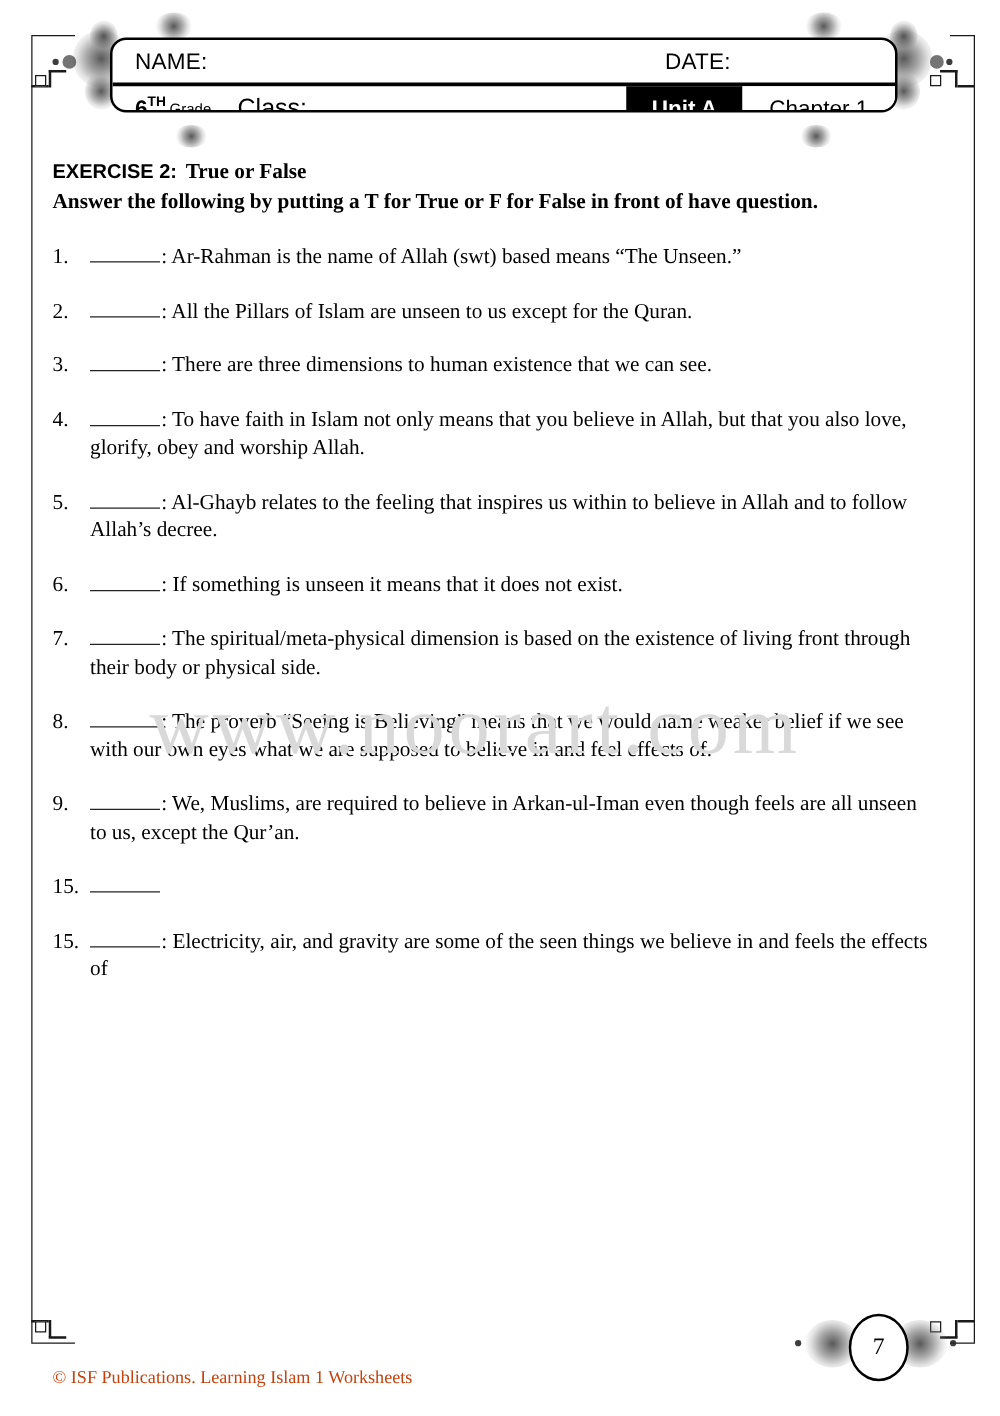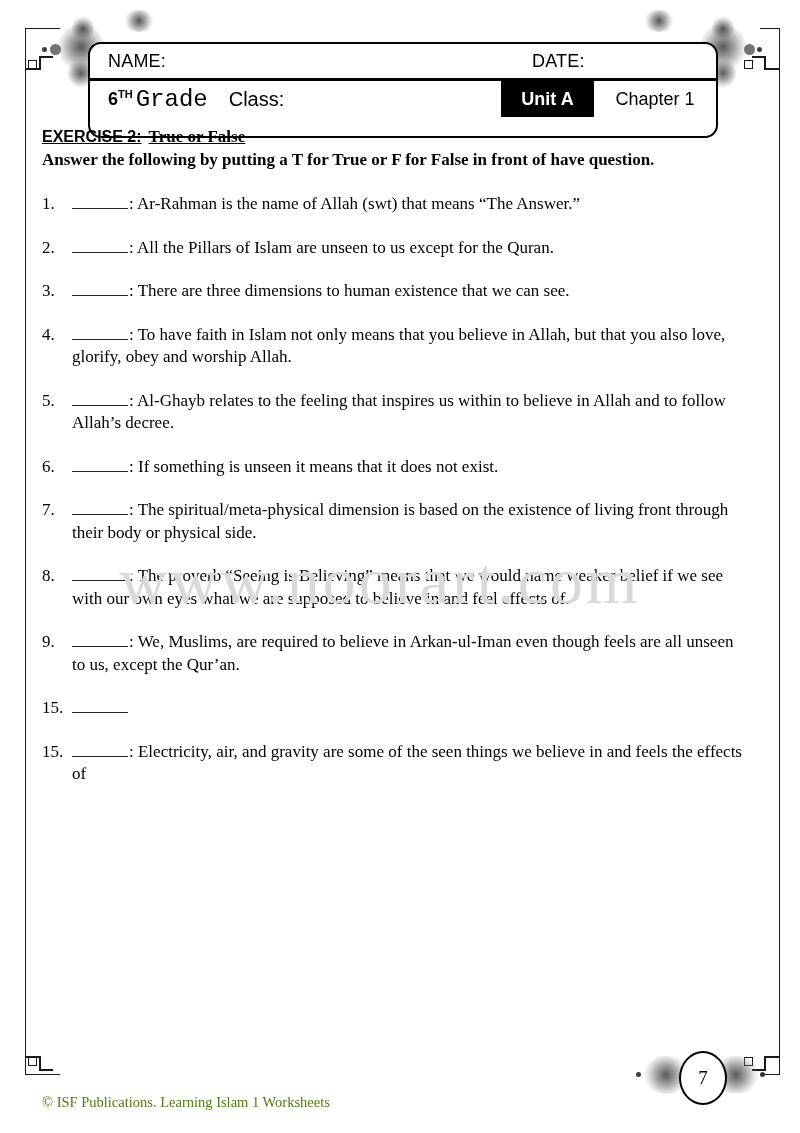--- a/index.html
+++ b/index.html
@@ -82,13 +82,12 @@
     left: 88px;
     top: 30px;
     width: 630px;
-    height: 96px;
+    height: 60px;
     border: 2.4px solid #000000;
     border-radius: 13px;
     box-sizing: border-box;
     background: #ffffff;
     overflow: hidden;
-    margin-top: 12px;
   }
   #header-row-top {
     position: absolute;

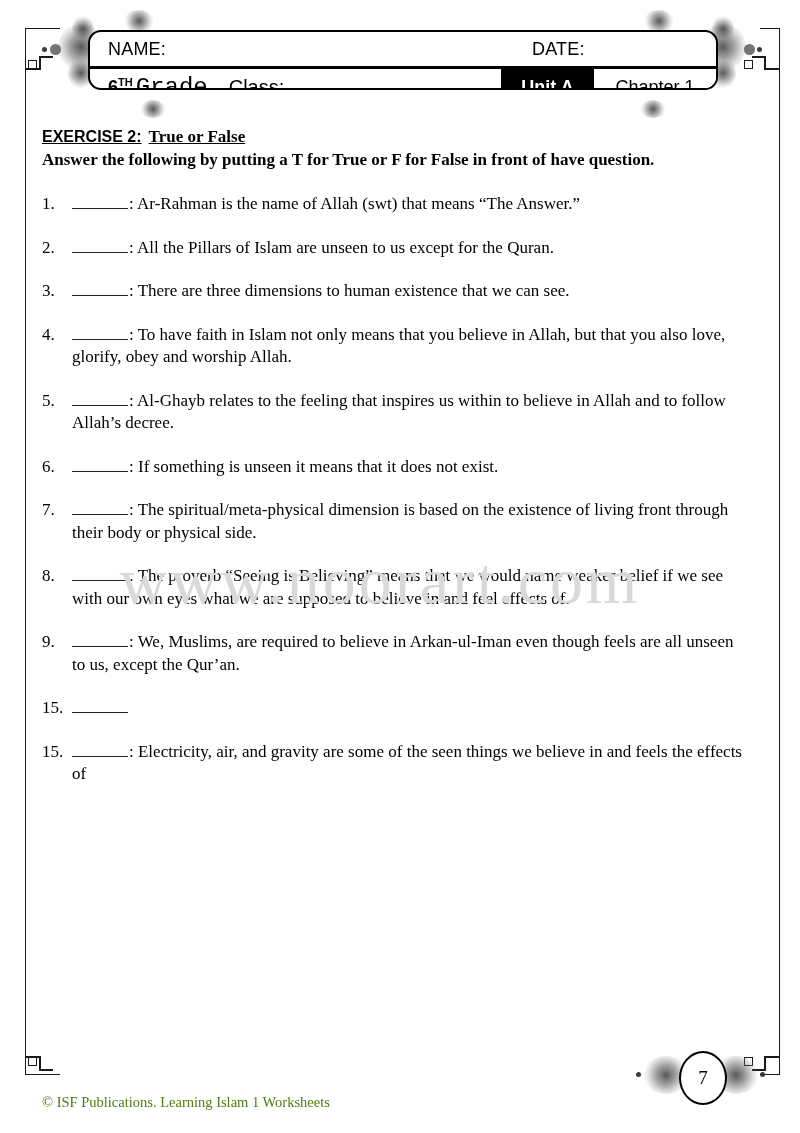--- a/index.html
+++ b/index.html
@@ -138,8 +138,8 @@
     top: -5px;
   }
   #grade-word {
-    font-family: Liberation Mono, monospace;
-    font-size: 24px;
+    font-family: Liberation Sans, sans-serif;
+    font-size: 12px;
     margin-left: 3px;
   }
   #class-label {

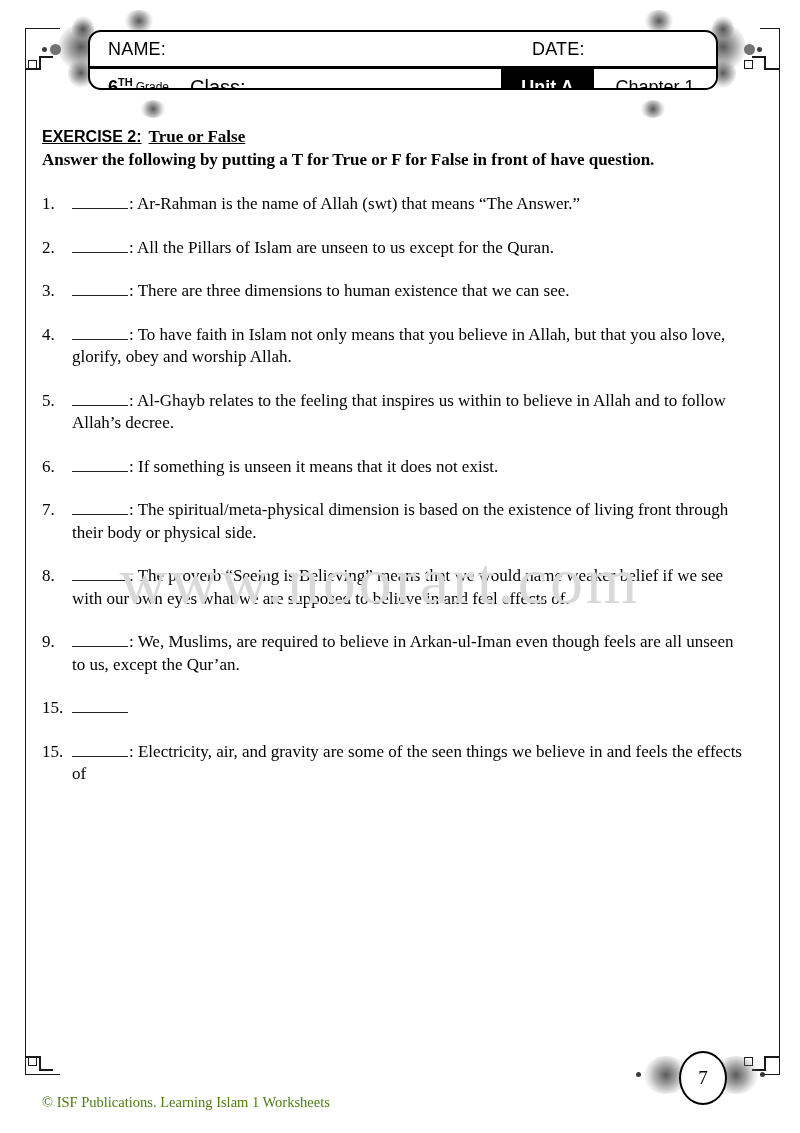--- a/index.html
+++ b/index.html
@@ -183,7 +183,6 @@
     line-height: 21px;
     margin-bottom: 2px;
     white-space: nowrap;
-    text-decoration: underline;
   }
   #exercise-title {
     font-family: "Liberation Sans", sans-serif;

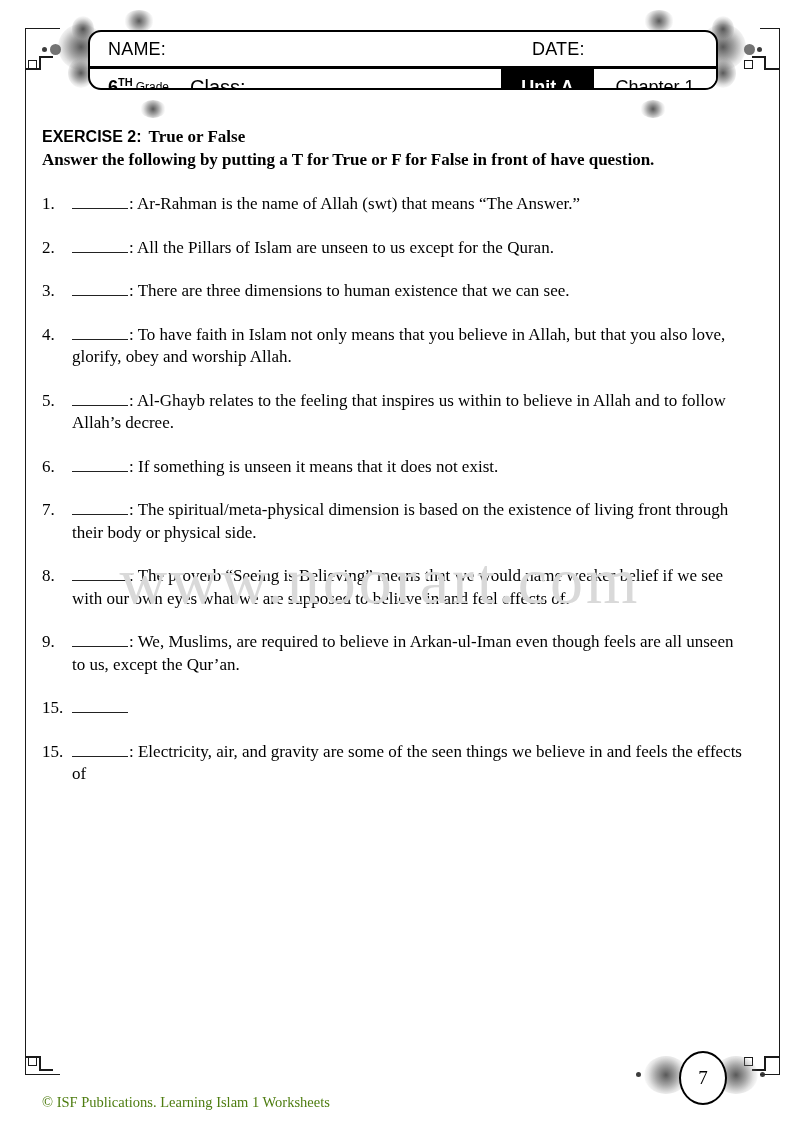--- a/index.html
+++ b/index.html
@@ -368,7 +368,7 @@
 
     <div class="question">
       <span class="q-num">1.</span>
-      <span class="q-body"><span class="q-blank"></span><span class="q-text">: Ar-Rahman is the name of Allah (swt) that means “The Answer.”</span></span>
+      <span class="q-body"><span class="q-blank"></span><span class="q-text">: Ar-Rahman is the name of Allah (swt) based means “The Unseen.”</span></span>
     </div>
 
     <div class="question">

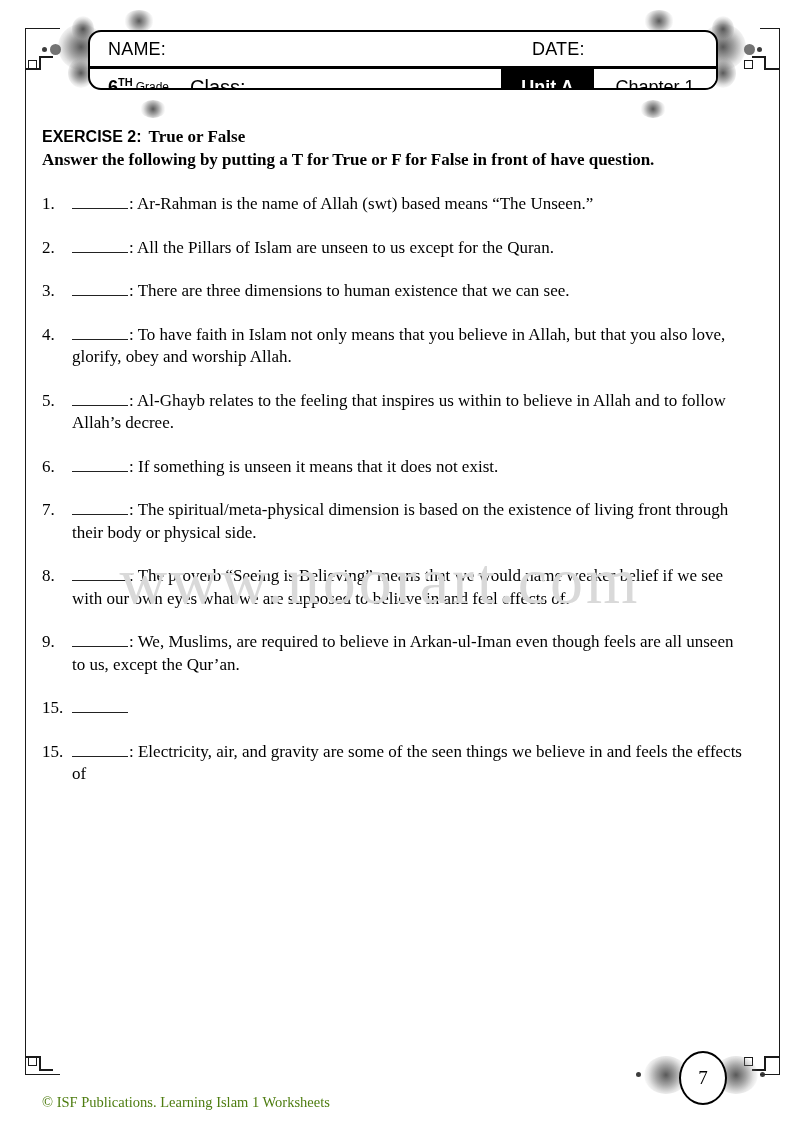--- a/index.html
+++ b/index.html
@@ -254,7 +254,7 @@
     top: 1094px;
     font-family: "Liberation Serif", serif;
     font-size: 14.5px;
-    color: #4d7c0f;
+    color: #c2410c;
     white-space: nowrap;
   }
   #page-number-badge {

